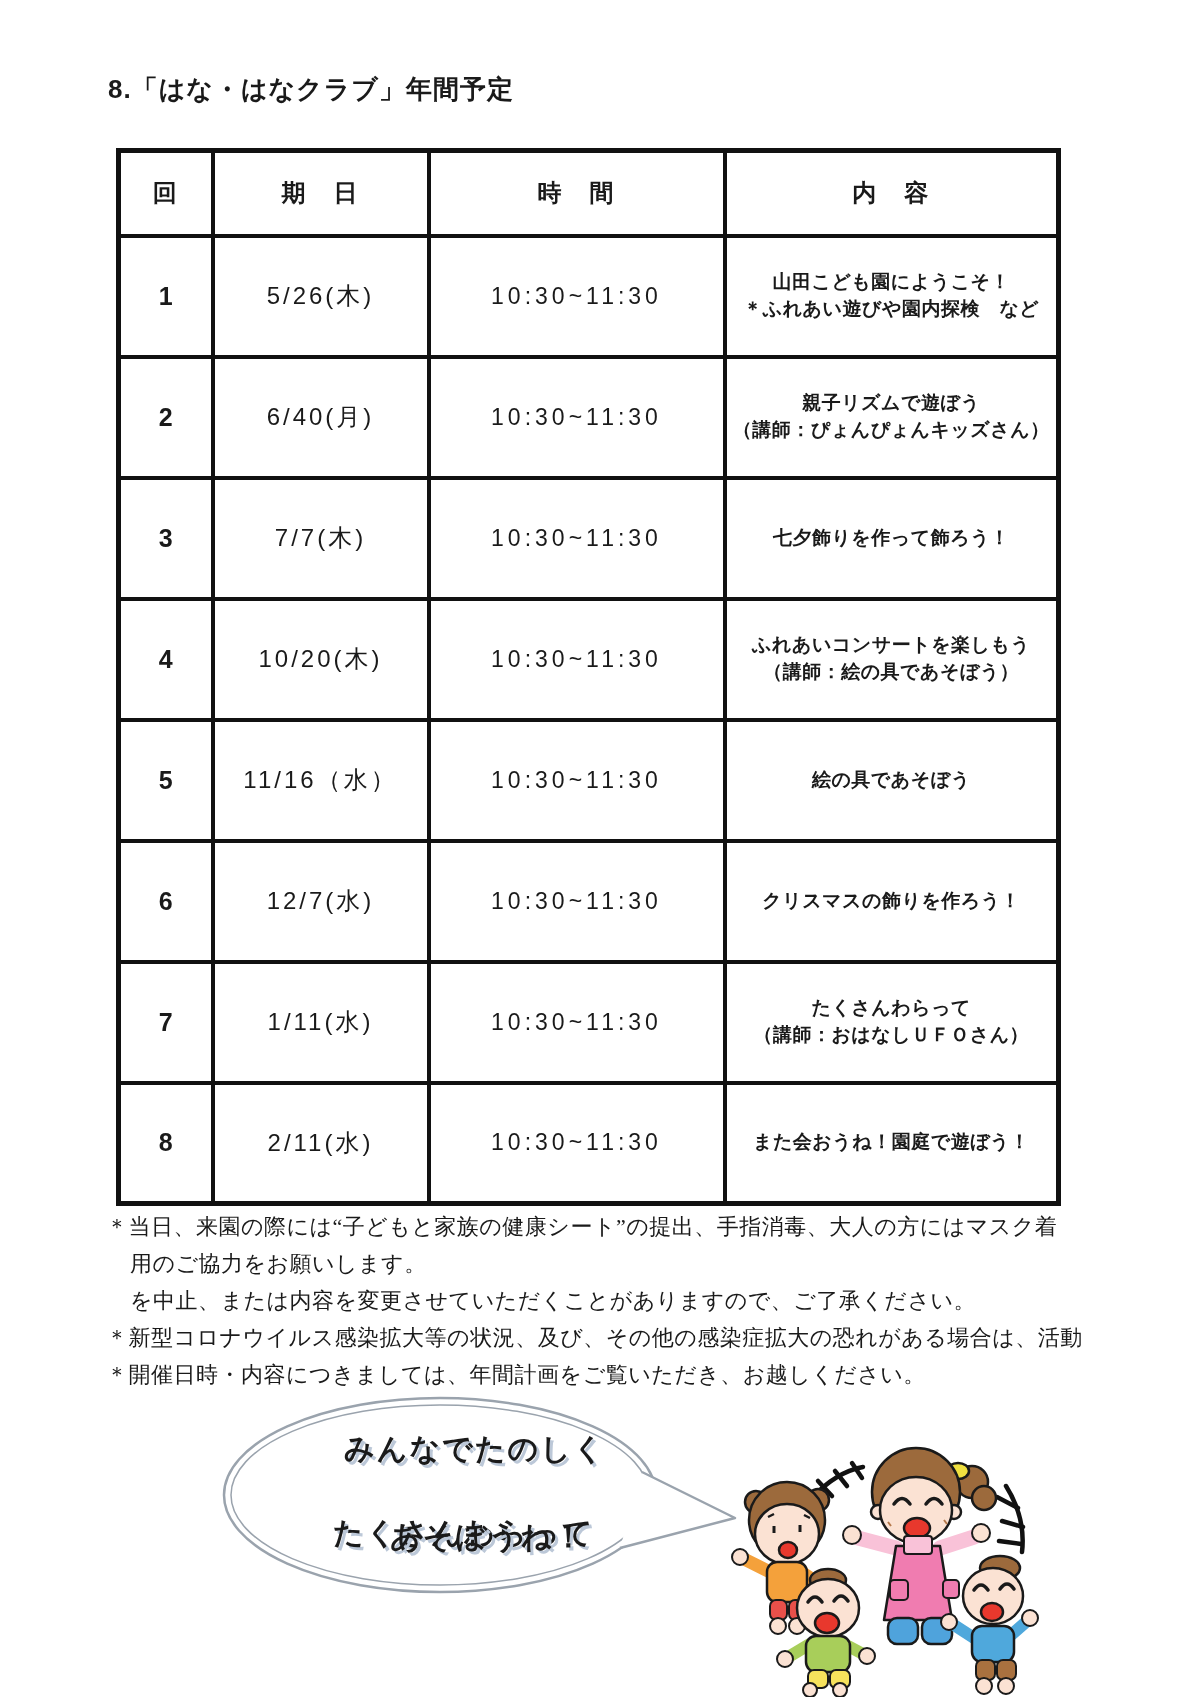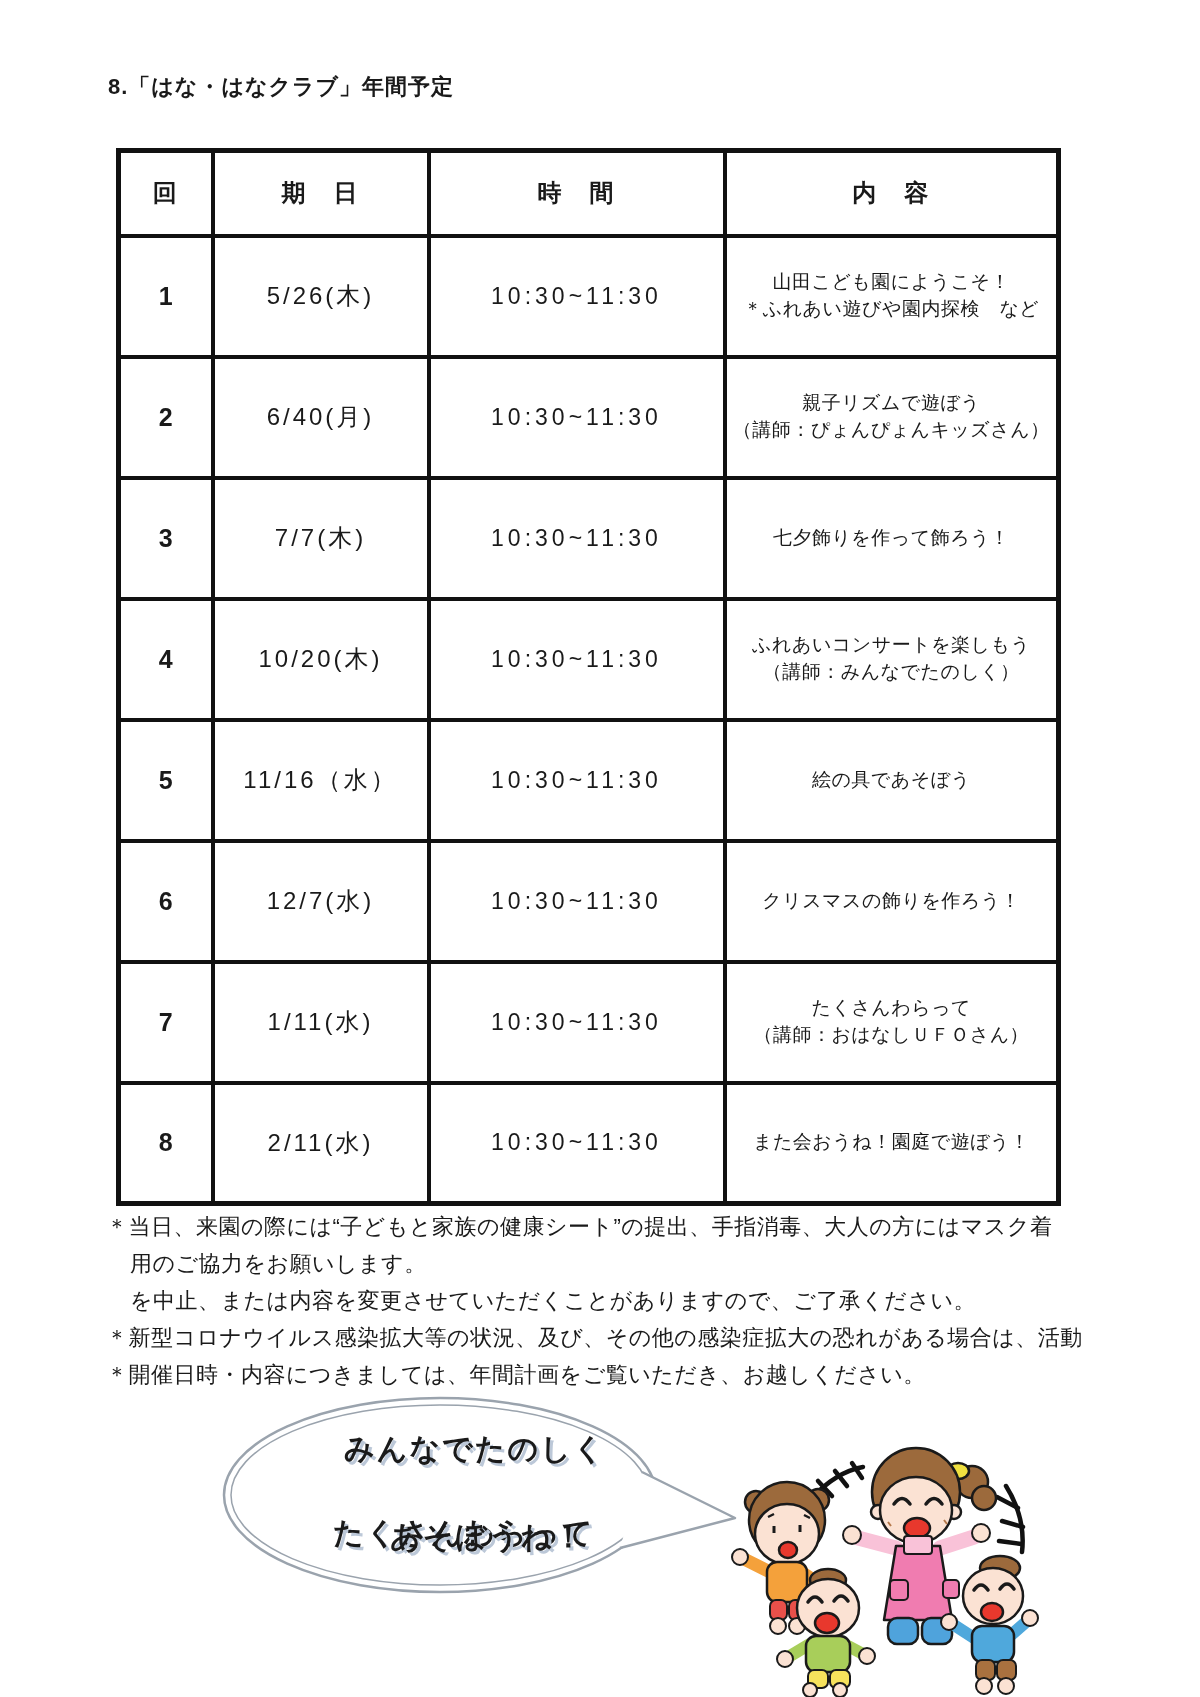--- a/index.html
+++ b/index.html
@@ -20,7 +20,7 @@
     position: absolute;
     left: 108px;
     top: 72px;
-    font-size: 22px;
+    font-size: 26px;
     font-weight: bold;
     letter-spacing: 1px;
     white-space: nowrap;

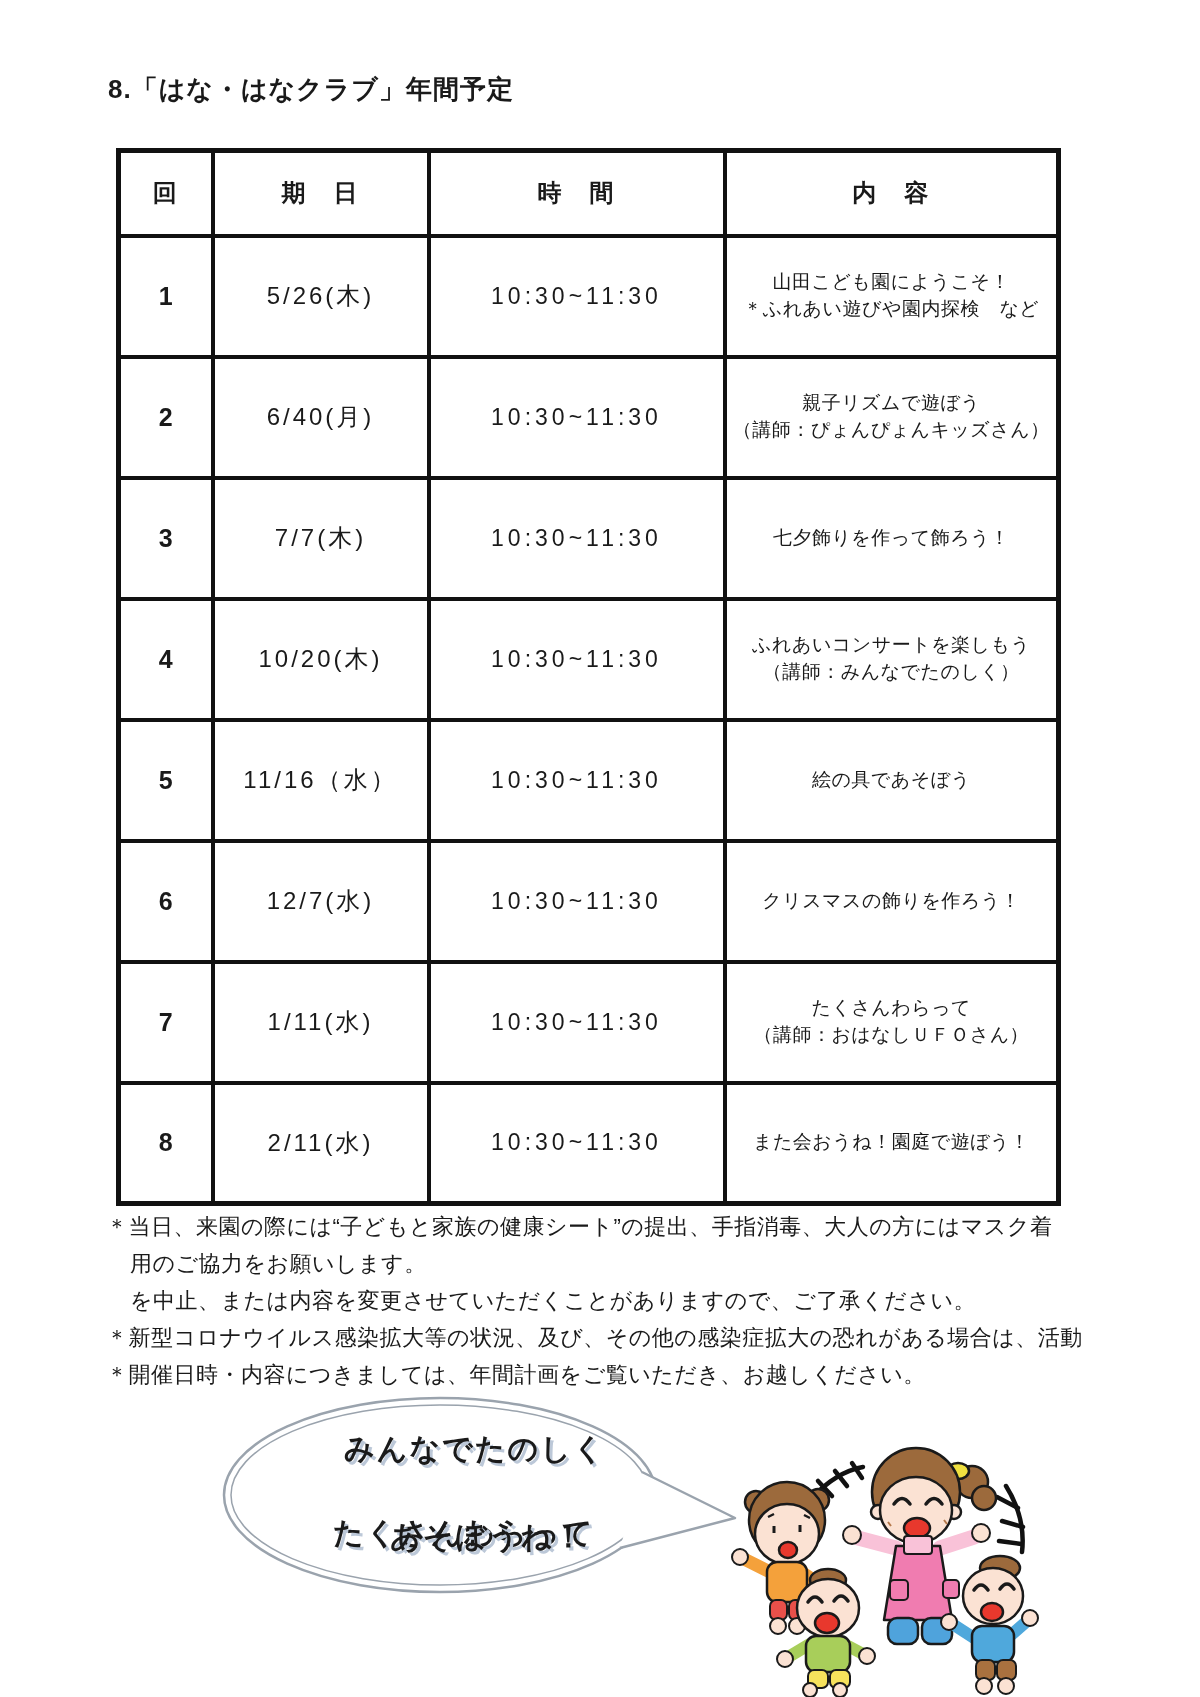--- a/index.html
+++ b/index.html
@@ -73,6 +73,7 @@
     align-items: center;
     justify-content: center;
     gap: 4px;
+    font-weight: bold;
   }
   .content-line {
     line-height: 1.2;

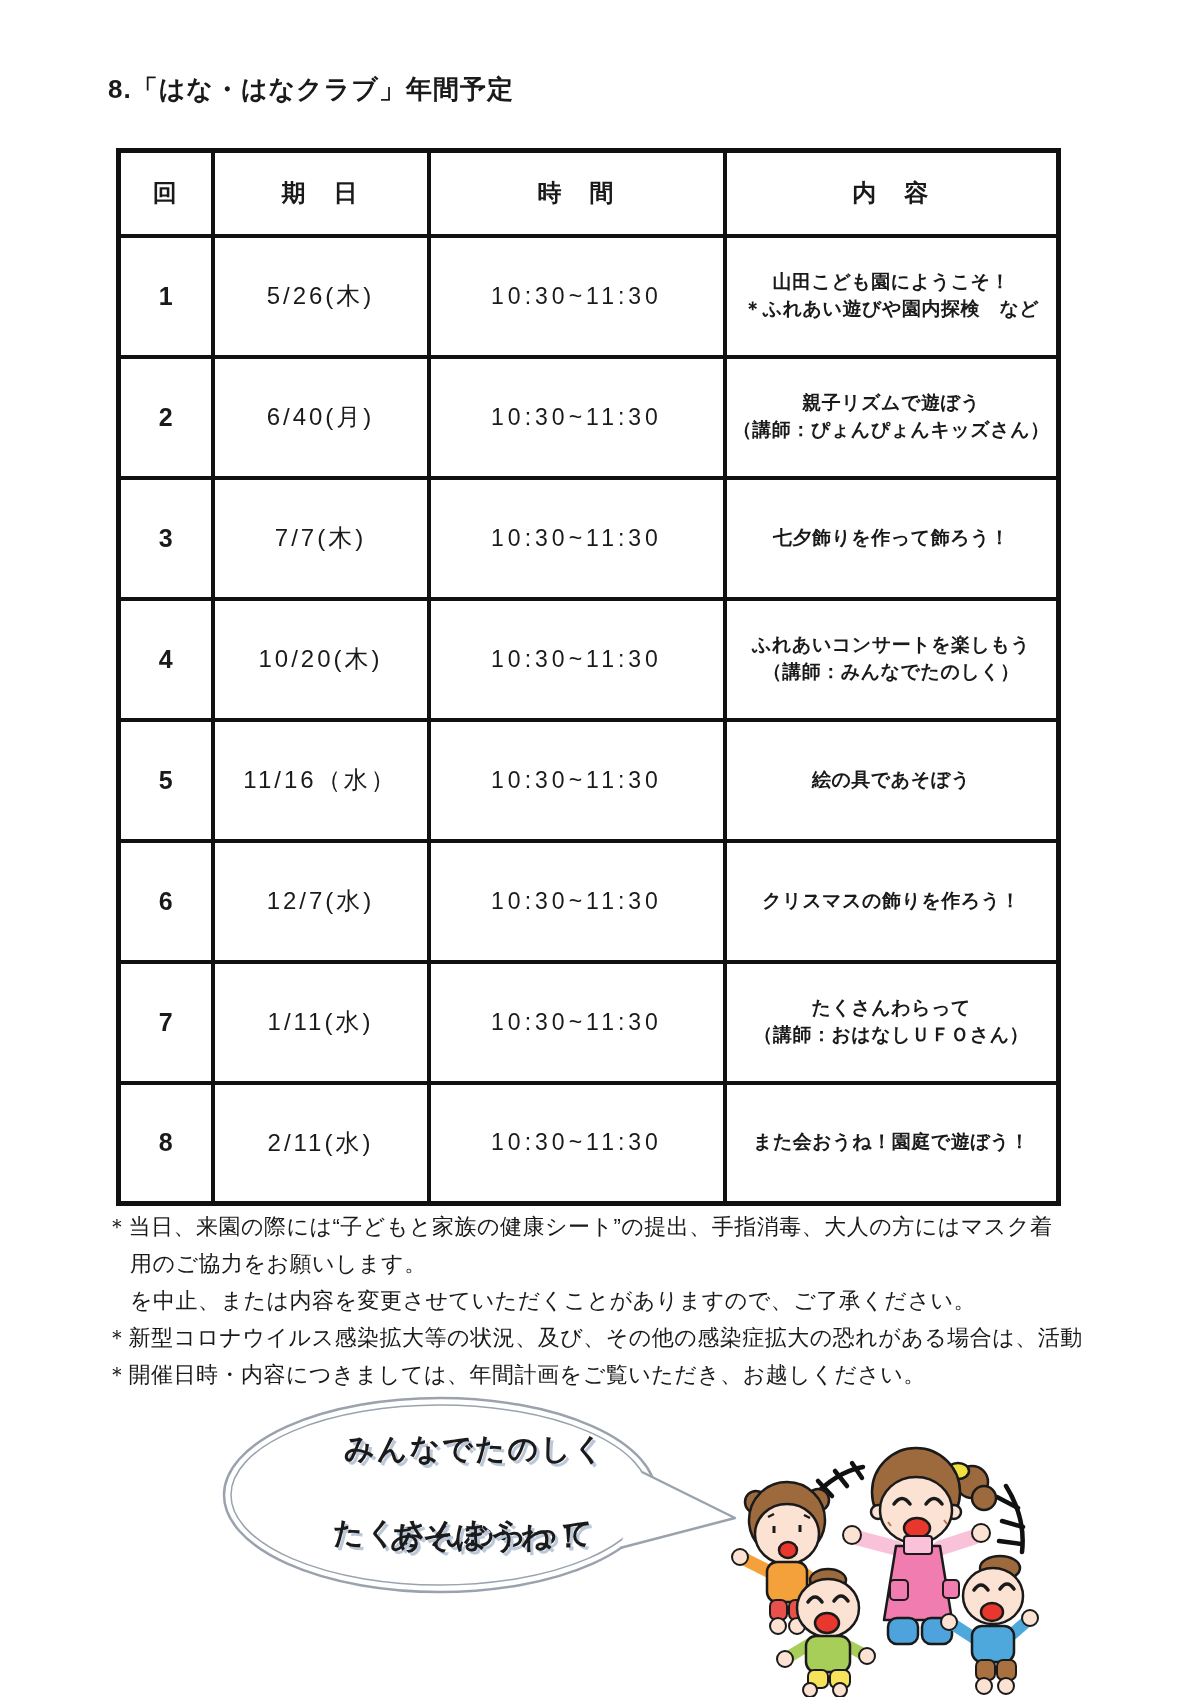--- a/index.html
+++ b/index.html
@@ -183,7 +183,7 @@
         <td class="cell-content">
           <div class="content-wrap">
             <div class="content-line">ふれあいコンサートを楽しもう</div>
-            <div class="content-line">（講師：みんなでたのしく）</div>
+            <div class="content-line">（講師：絵の具であそぼう）</div>
           </div>
         </td>
       </tr>

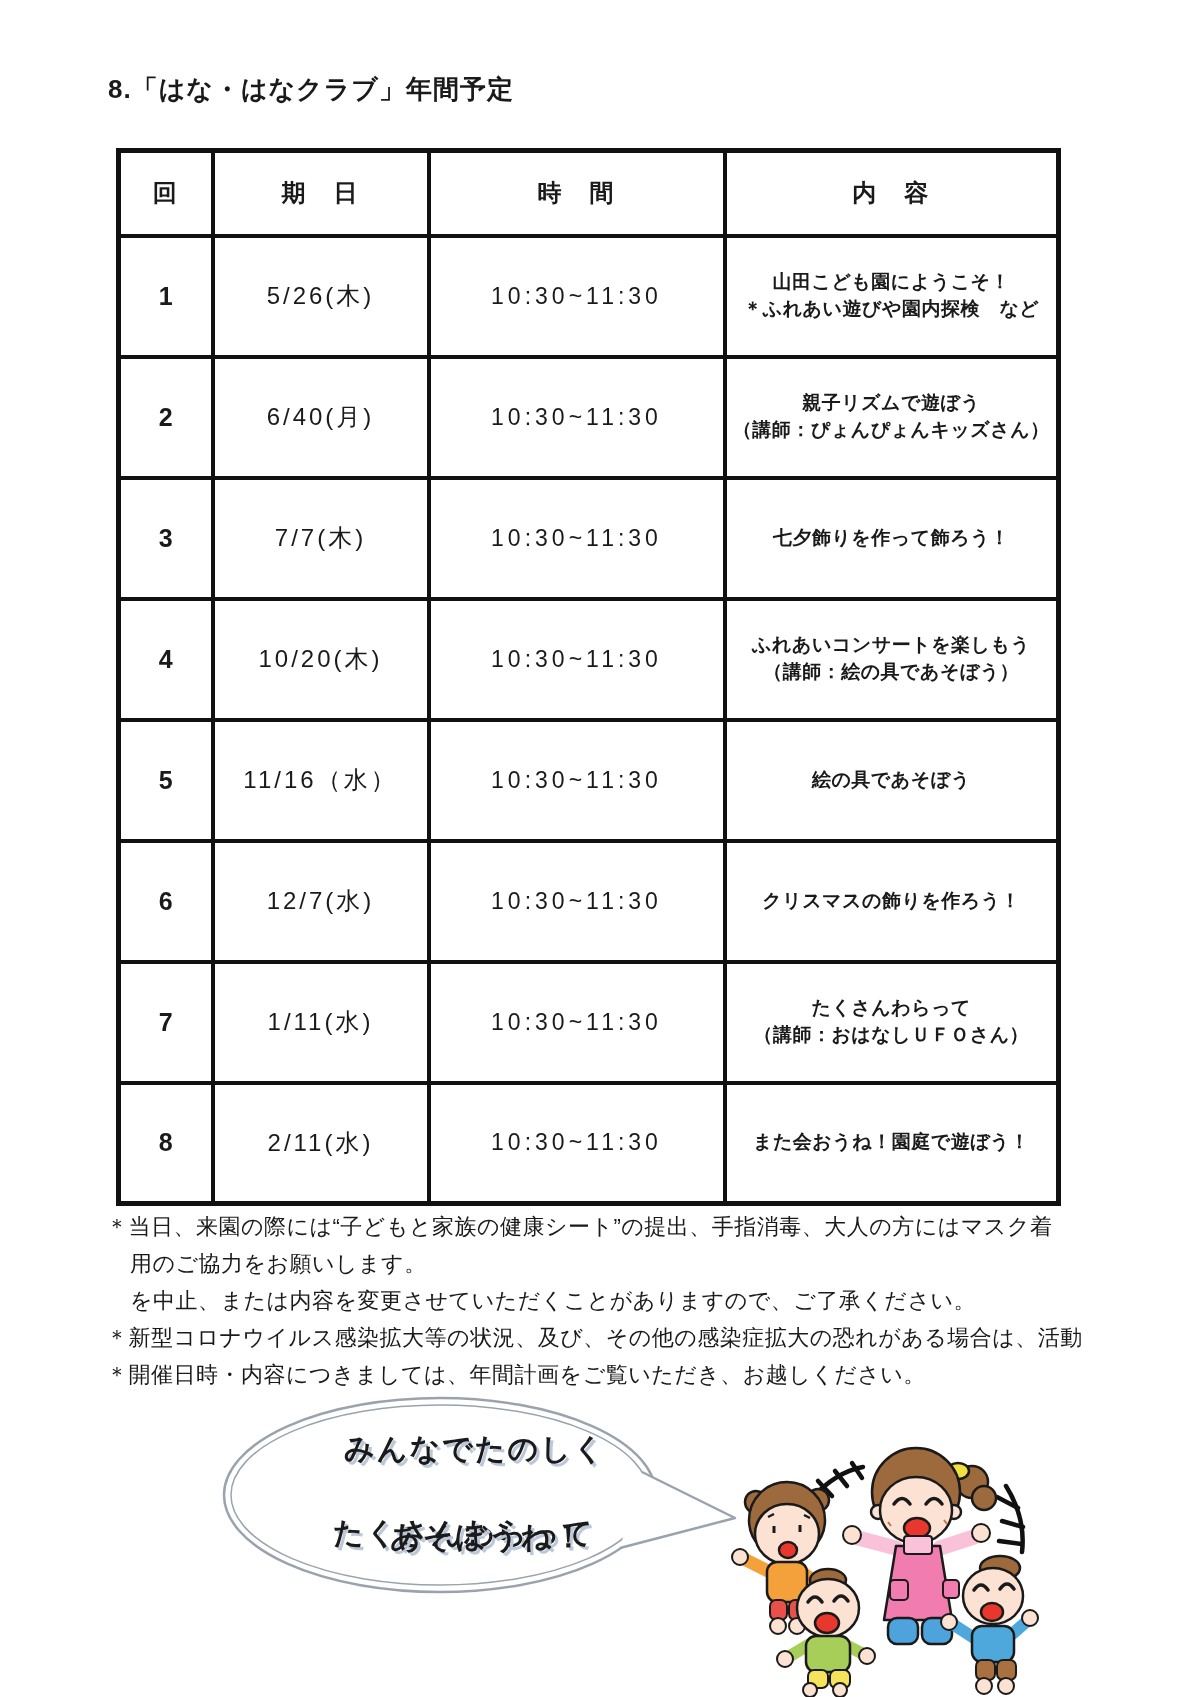--- a/index.html
+++ b/index.html
@@ -92,6 +92,7 @@
     line-height: 37px;
     letter-spacing: 0.5px;
     white-space: nowrap;
+    font-family: Liberation Serif, serif;
   }
   .note-line.indent { padding-left: 24px; }
   .bubble-svg {

